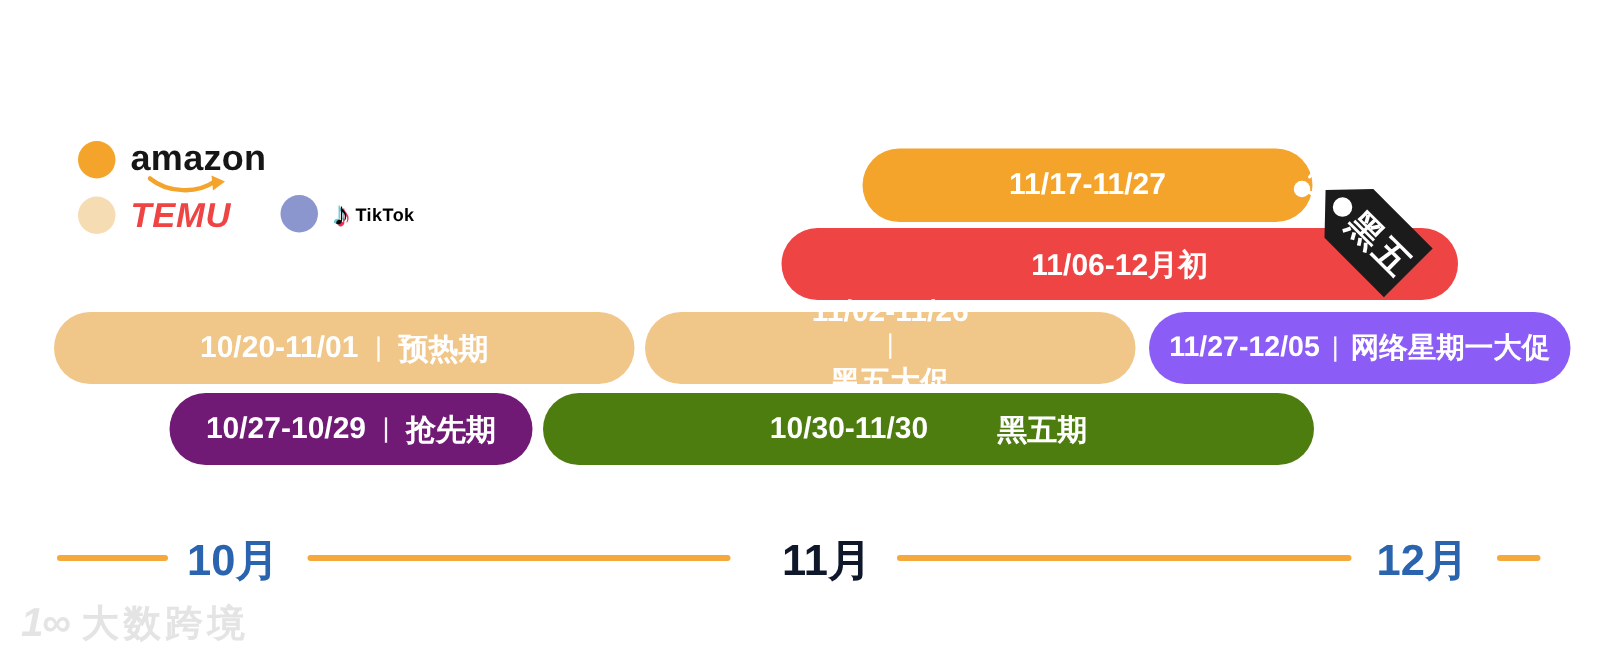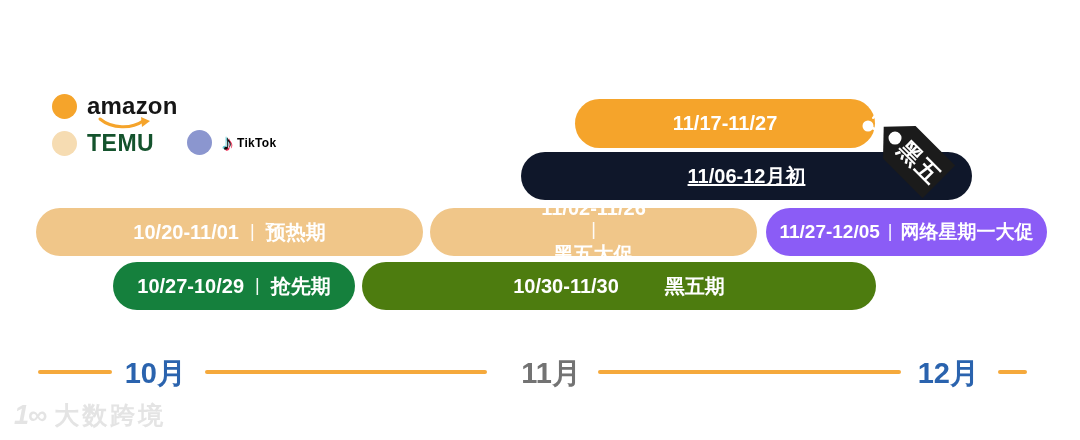--- a/index.html
+++ b/index.html
@@ -59,7 +59,7 @@
 
   <div class="li" style="left:52px; top:130px;">
     <span class="dot" style="background: rgb(246, 220, 178);"></span>
-    <span class="temu" style="color: #14532d;">TEMU</span>
+    <span class="temu" style="color: #ef4444; font-style: italic;">TEMU</span>
   </div>
 
   <div class="li" style="left:187px; top:130px;">

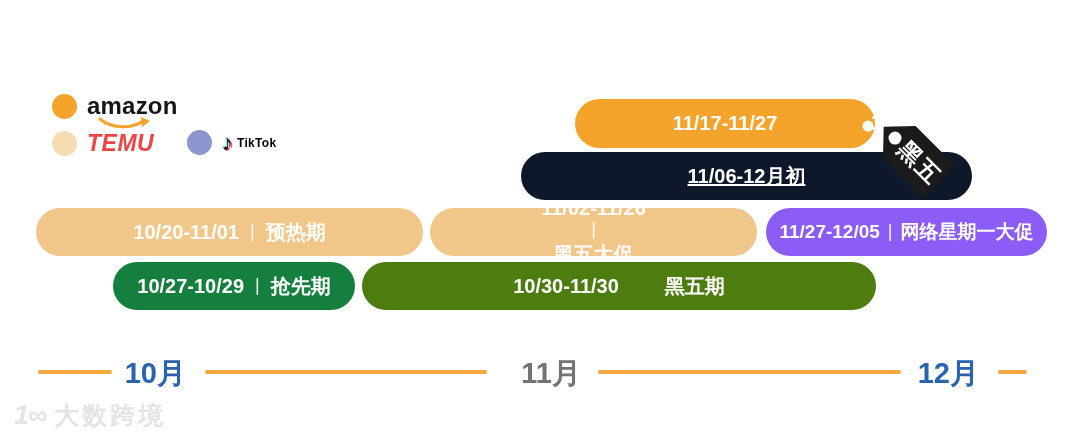--- a/index.html
+++ b/index.html
@@ -74,7 +74,7 @@
     <span>11/17-11/27</span>
   </div>
 
-  <div class="bar" style="left: 521px; top: 152px; width: 451px; background: #0f172a; text-decoration: underline;">
+  <div class="bar" style="left: 521px; top: 152px; width: 451px; background: #ef4444;">
     <span>11/06-12月初</span>
   </div>
 

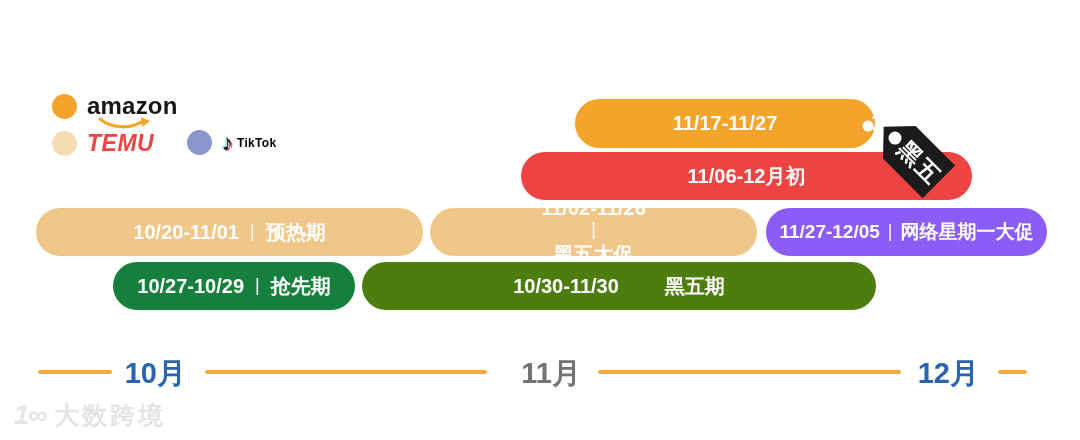--- a/index.html
+++ b/index.html
@@ -96,7 +96,7 @@
     <span>网络星期一大促</span>
   </div>
 
-  <div class="bar" style="left: 113px; top: 262px; width: 242px; background: #15803d;">
+  <div class="bar" style="left: 113px; top: 262px; width: 242px; background: #701a75;">
     <span>10/27-10/29</span>
     <span class="sep">|</span>
     <span>抢先期</span>

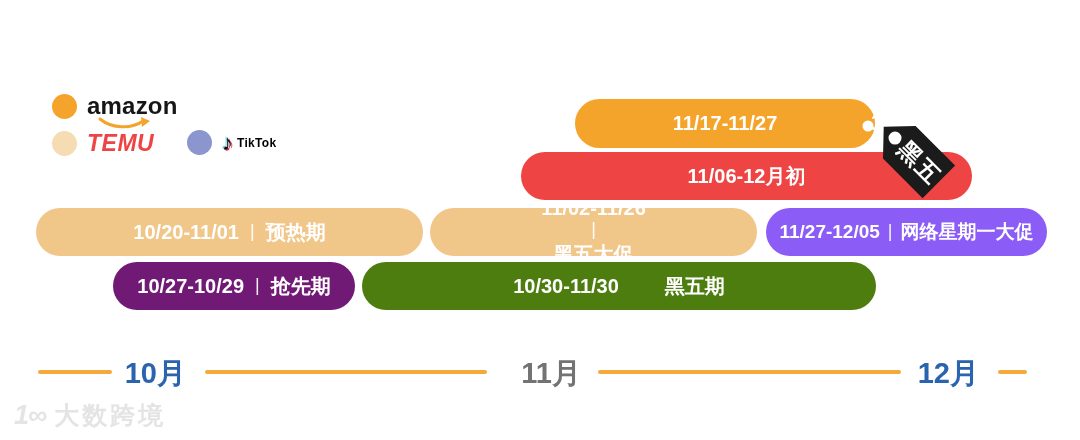--- a/index.html
+++ b/index.html
@@ -122,7 +122,7 @@
   <div class="axseg" style="left: 38px; width: 74px; background: rgb(245, 169, 60);"></div>
   <div class="month" style="left: 122px; color: rgb(42, 99, 174);">10月</div>
   <div class="axseg" style="left: 205px; width: 282px; background: rgb(245, 169, 60);"></div>
-  <div class="month" style="left: 517px; color: #737373;">11月</div>
+  <div class="month" style="left: 517px; color: #0f172a;">11月</div>
   <div class="axseg" style="left: 598px; width: 303px; background: rgb(245, 169, 60);"></div>
   <div class="month" style="left: 915px; color: rgb(42, 99, 174);">12月</div>
   <div class="axseg" style="left: 998px; width: 29px; background: rgb(245, 169, 60);"></div>

